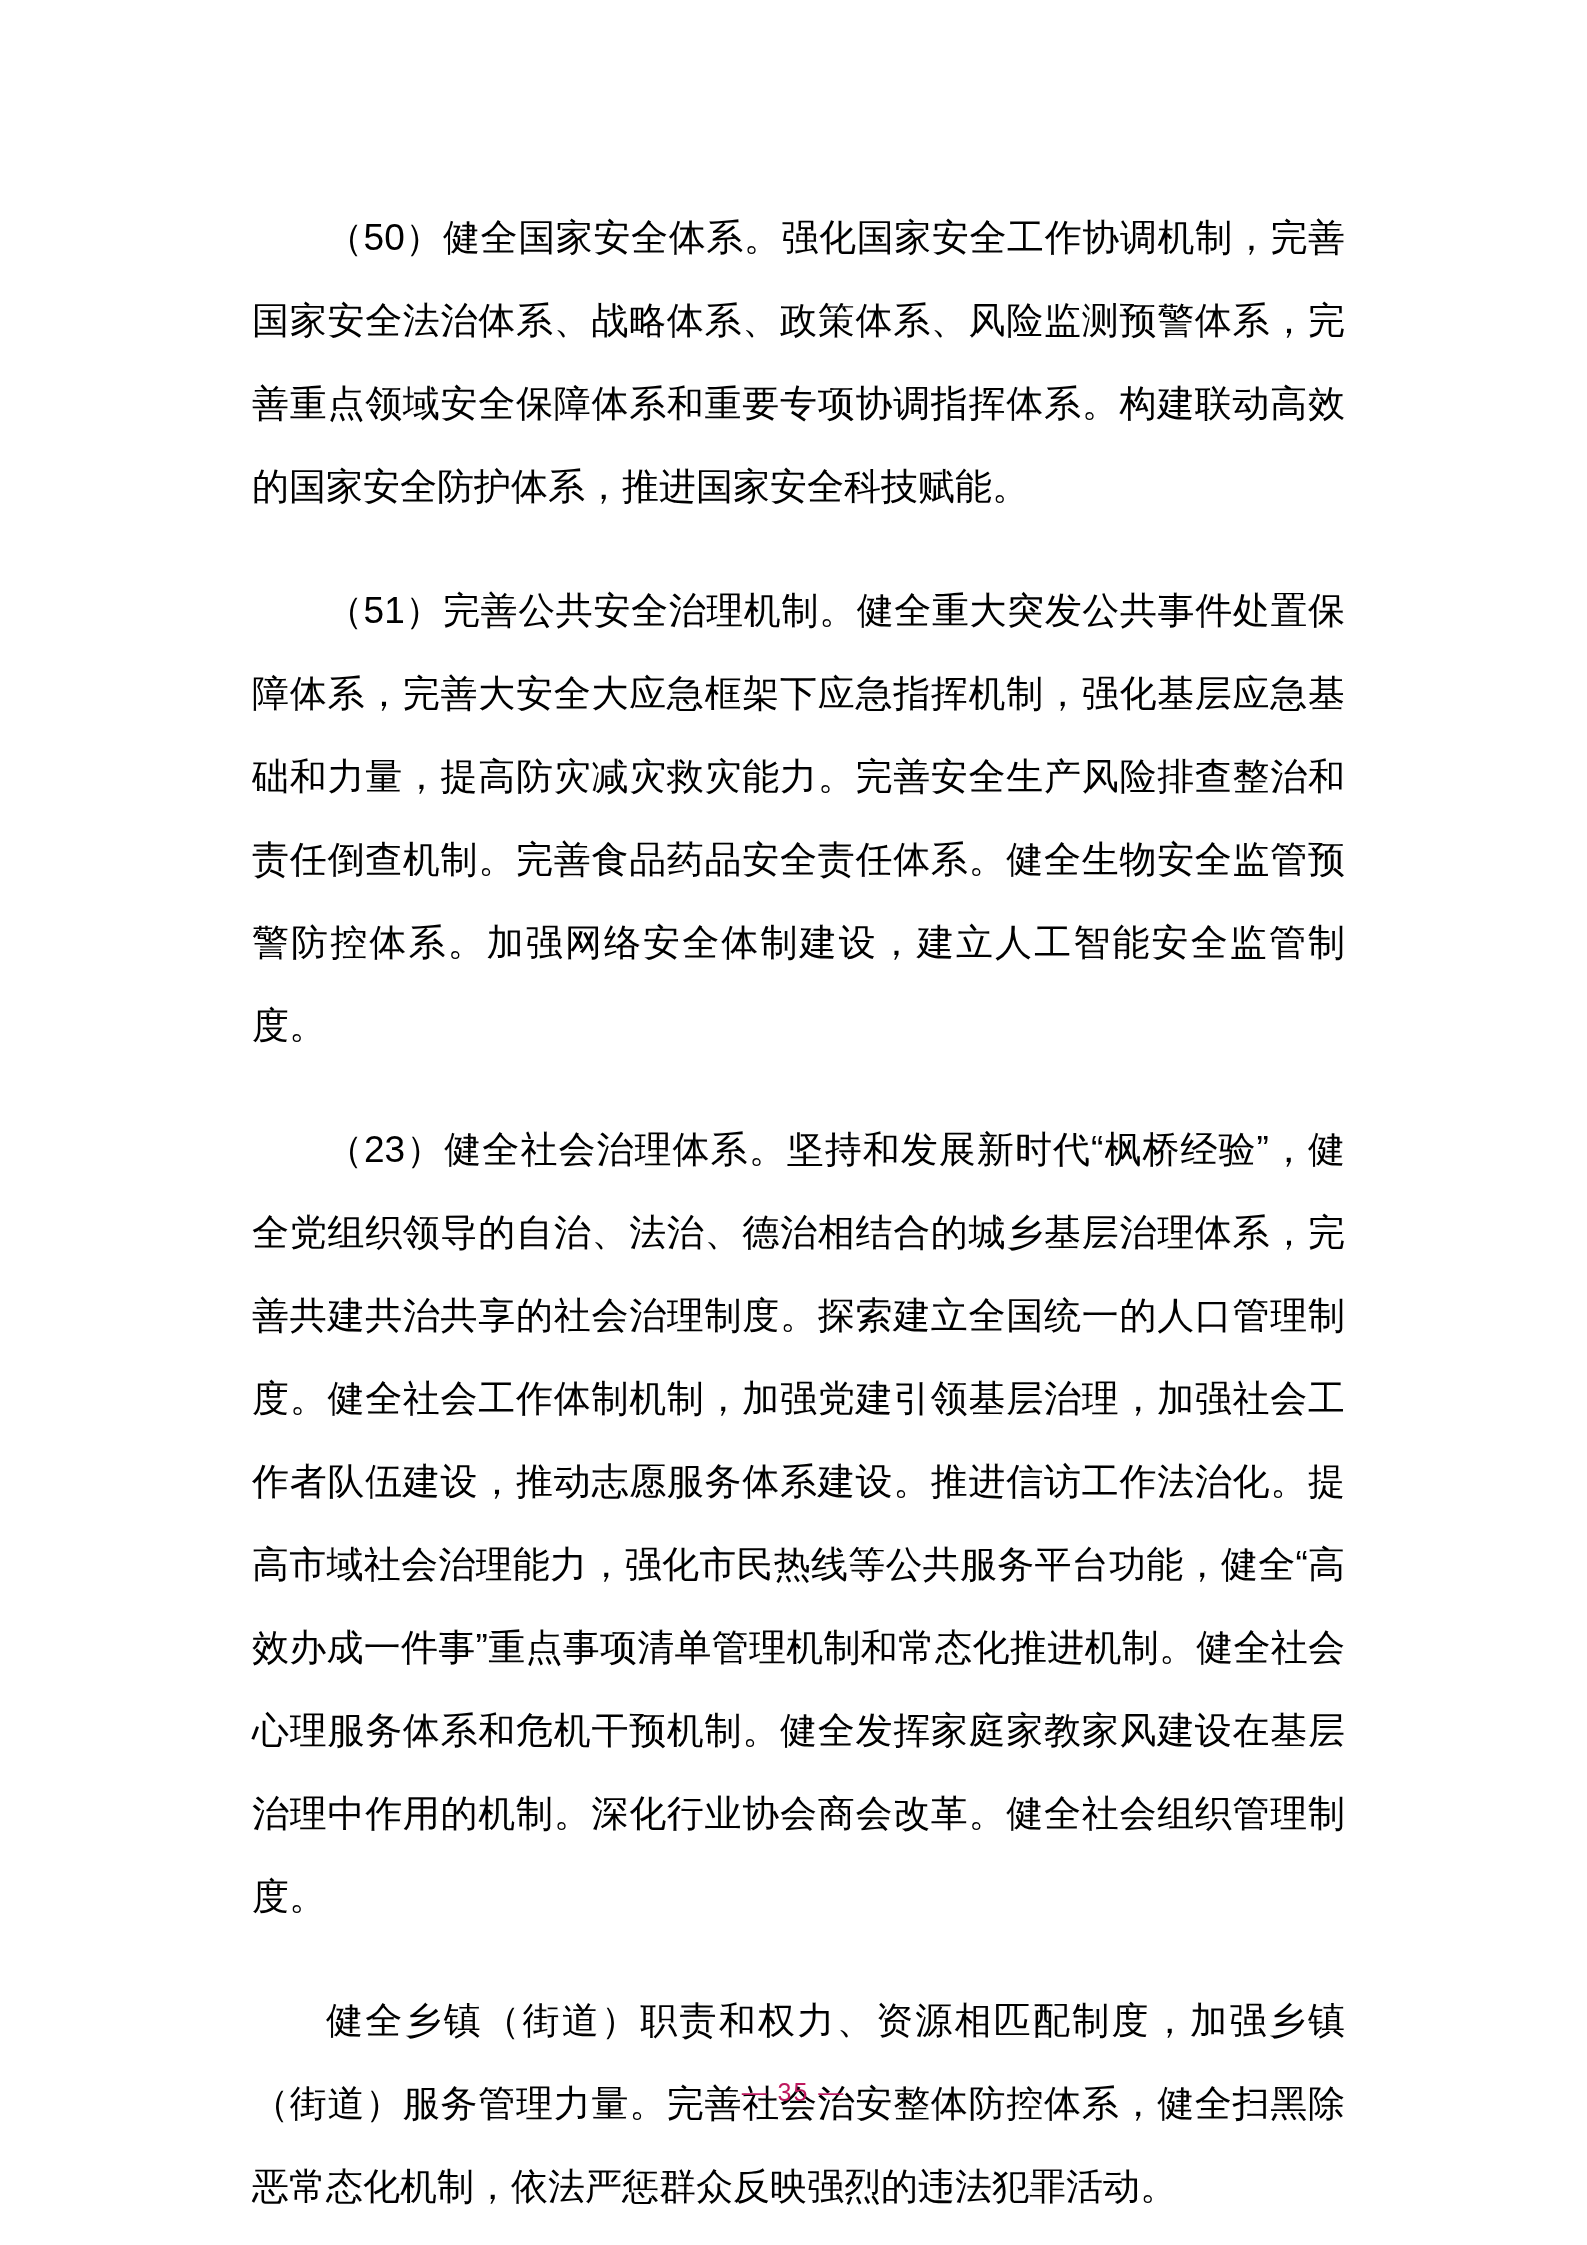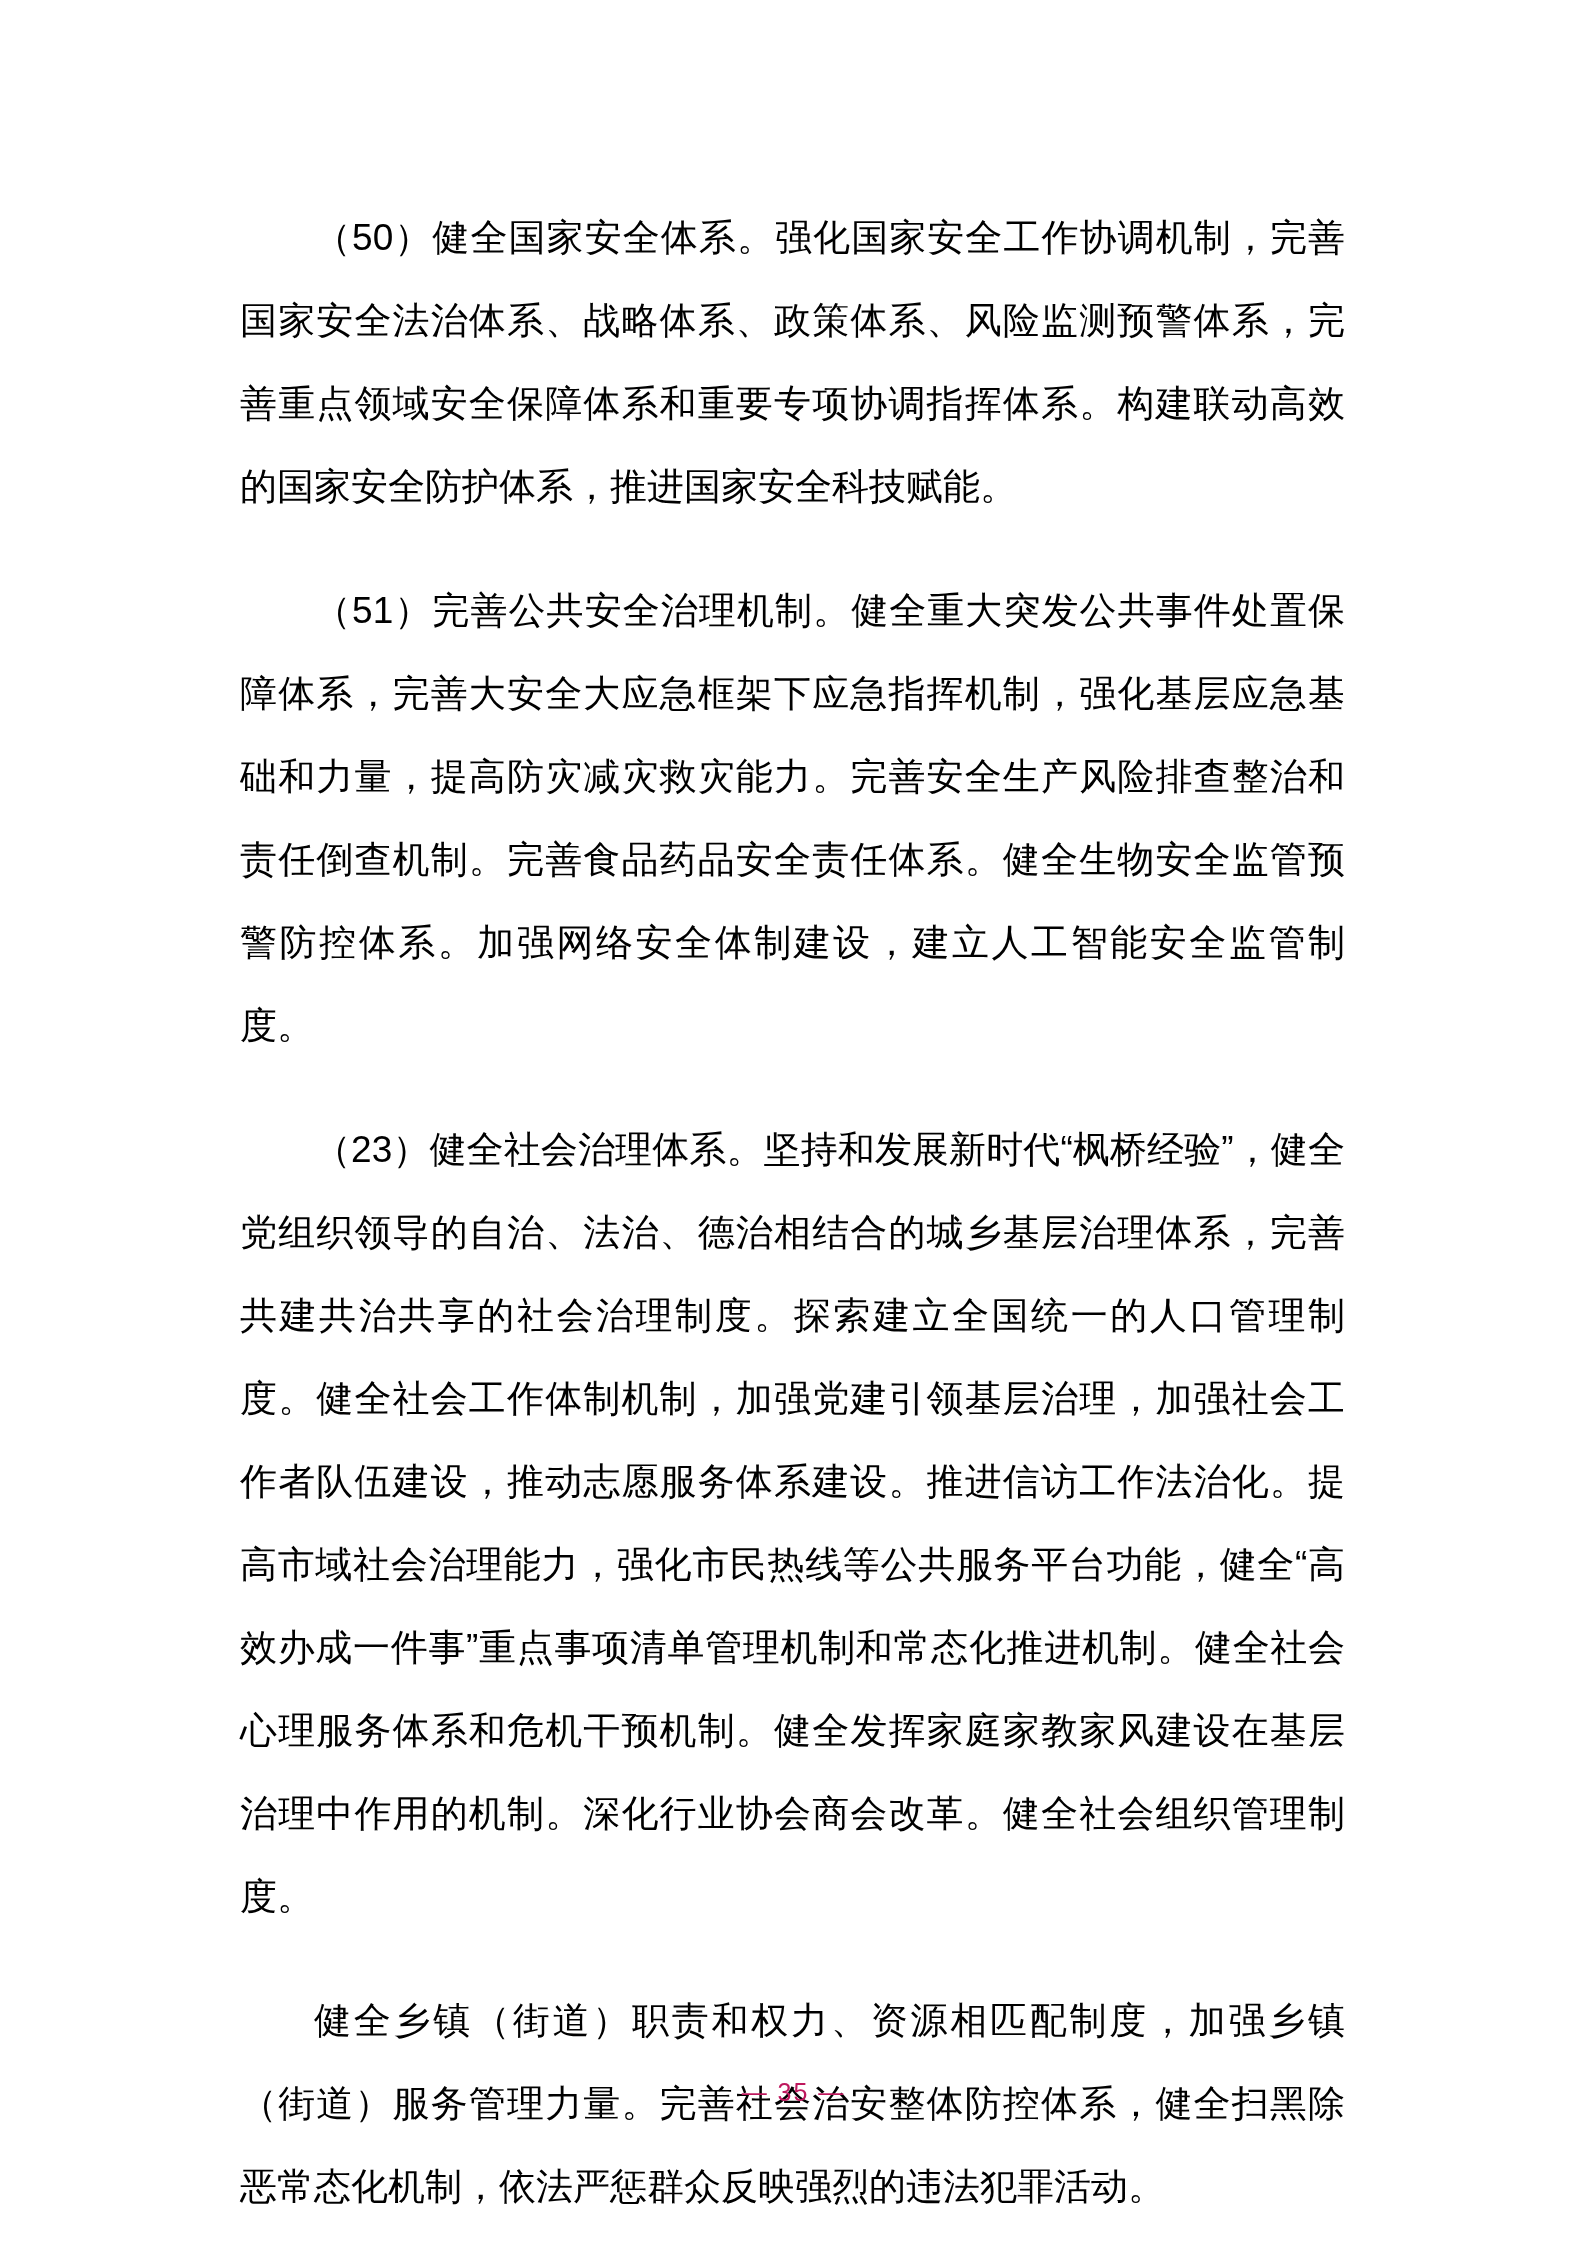--- a/index.html
+++ b/index.html
@@ -29,7 +29,7 @@
     width: 1105px;
   }
   p.para {
-    margin: 0 0 41px 0;
+    margin: 0 0 41px 12px;
     padding: 0;
     font-size: 37px;
     line-height: 83px;

